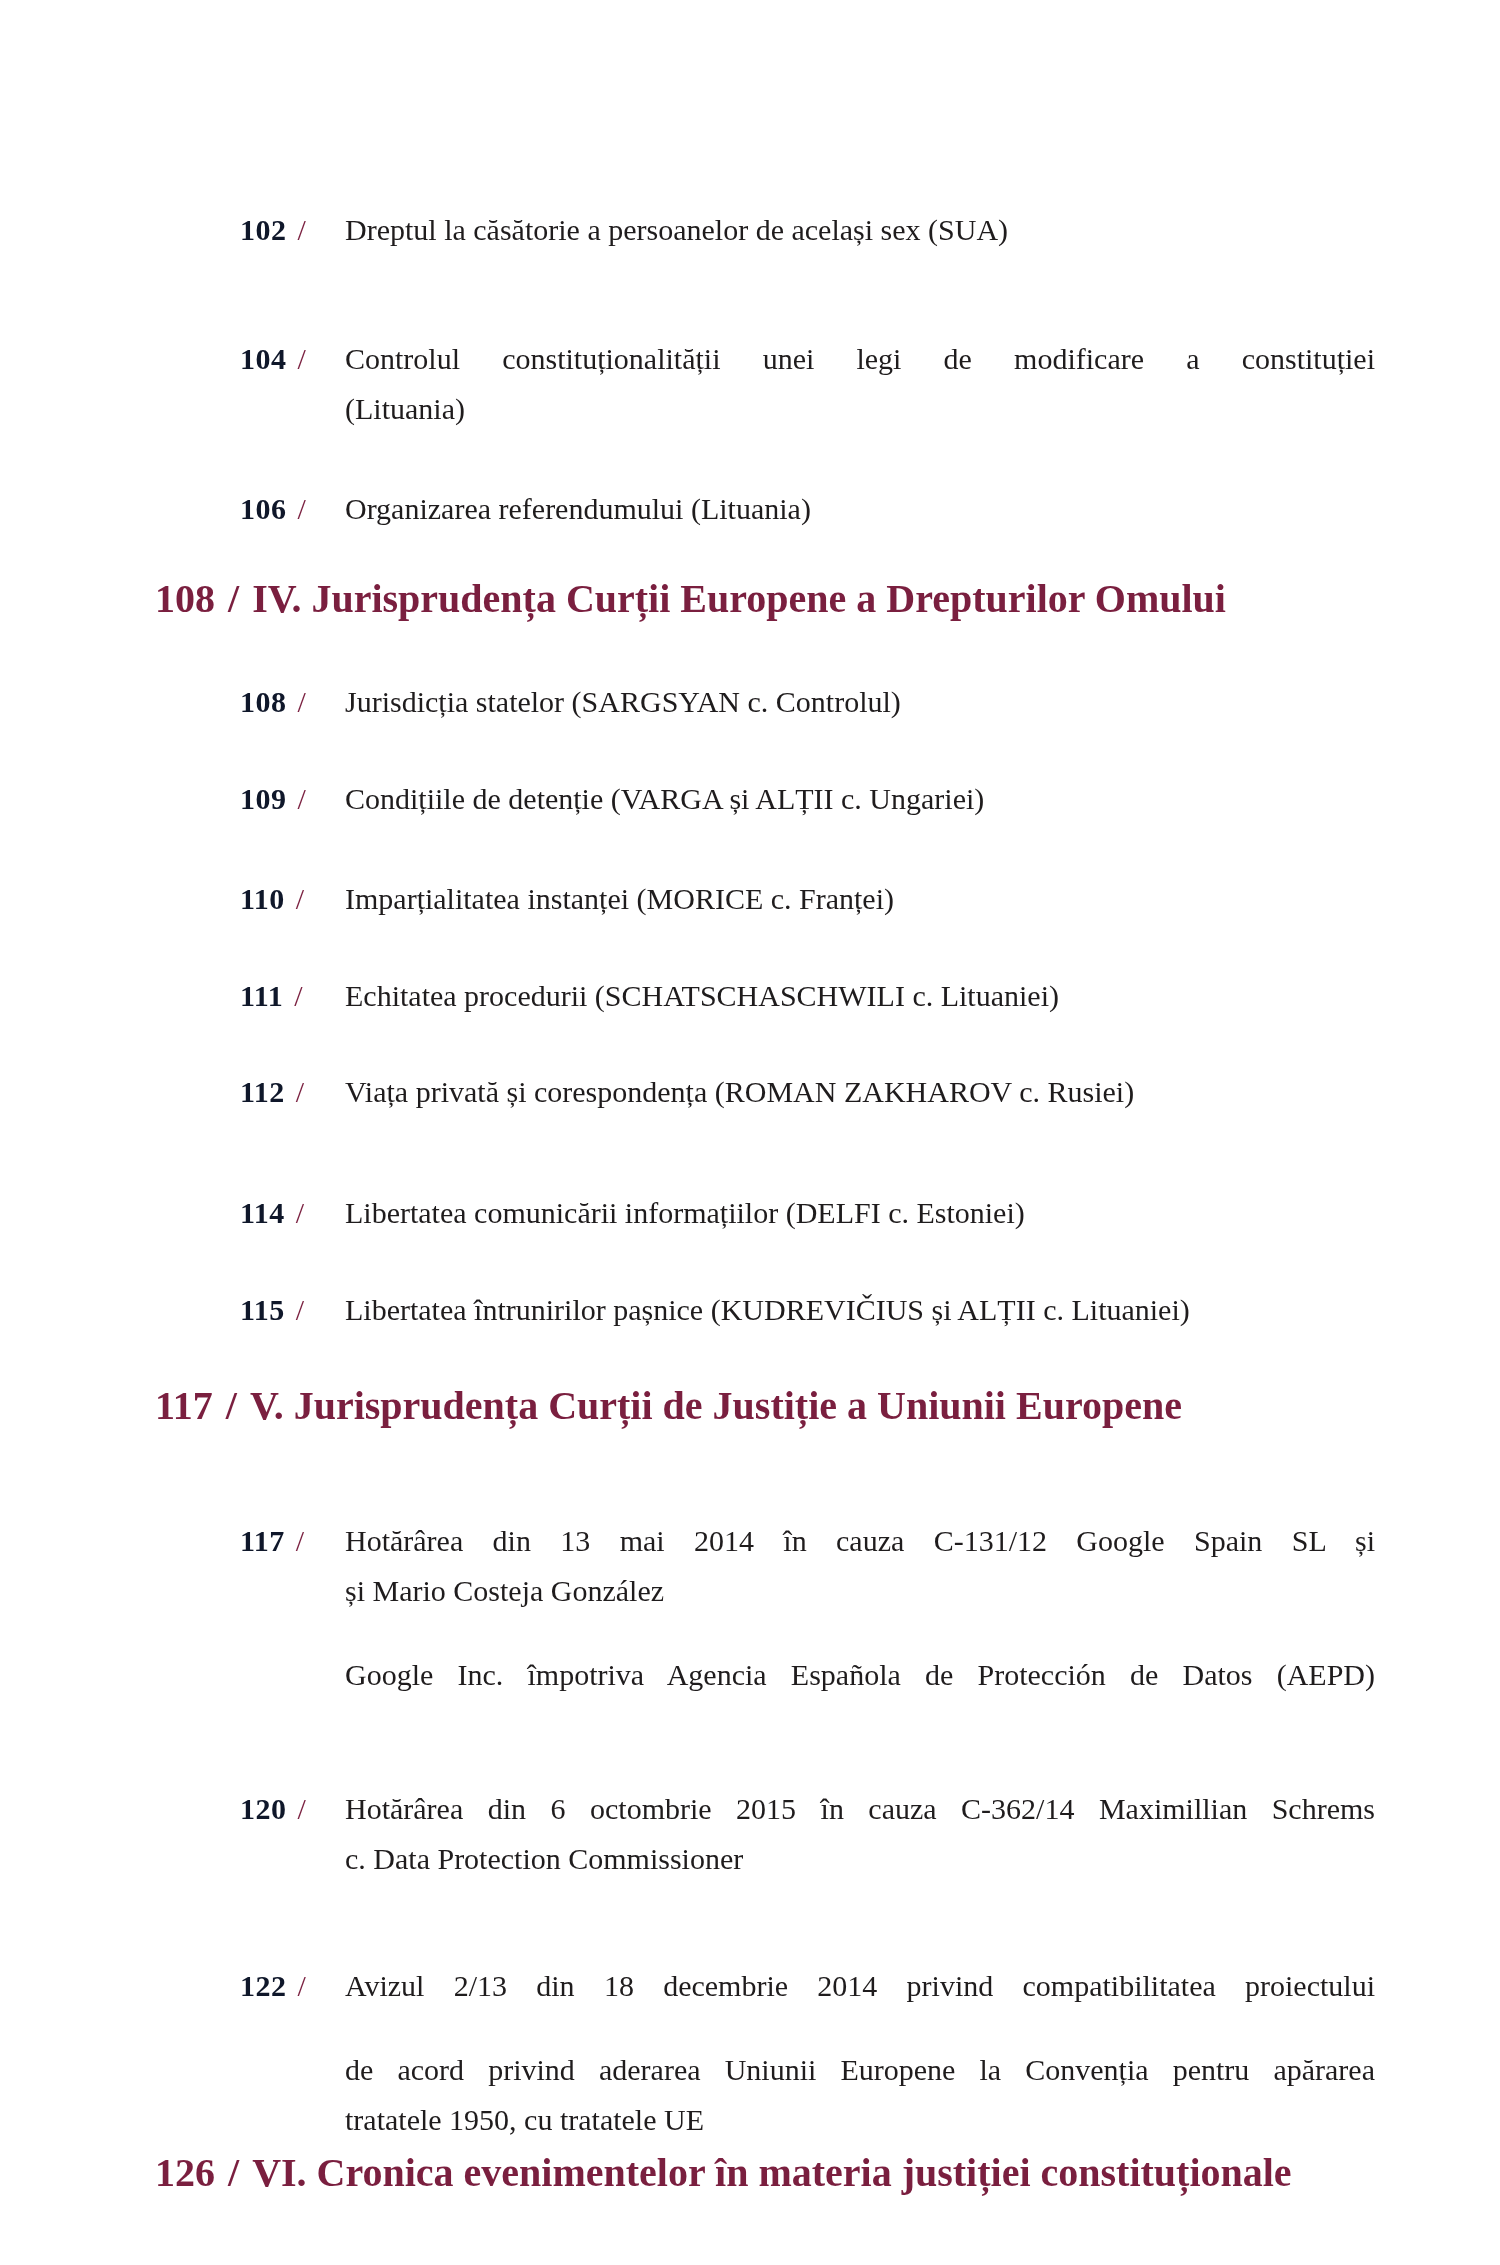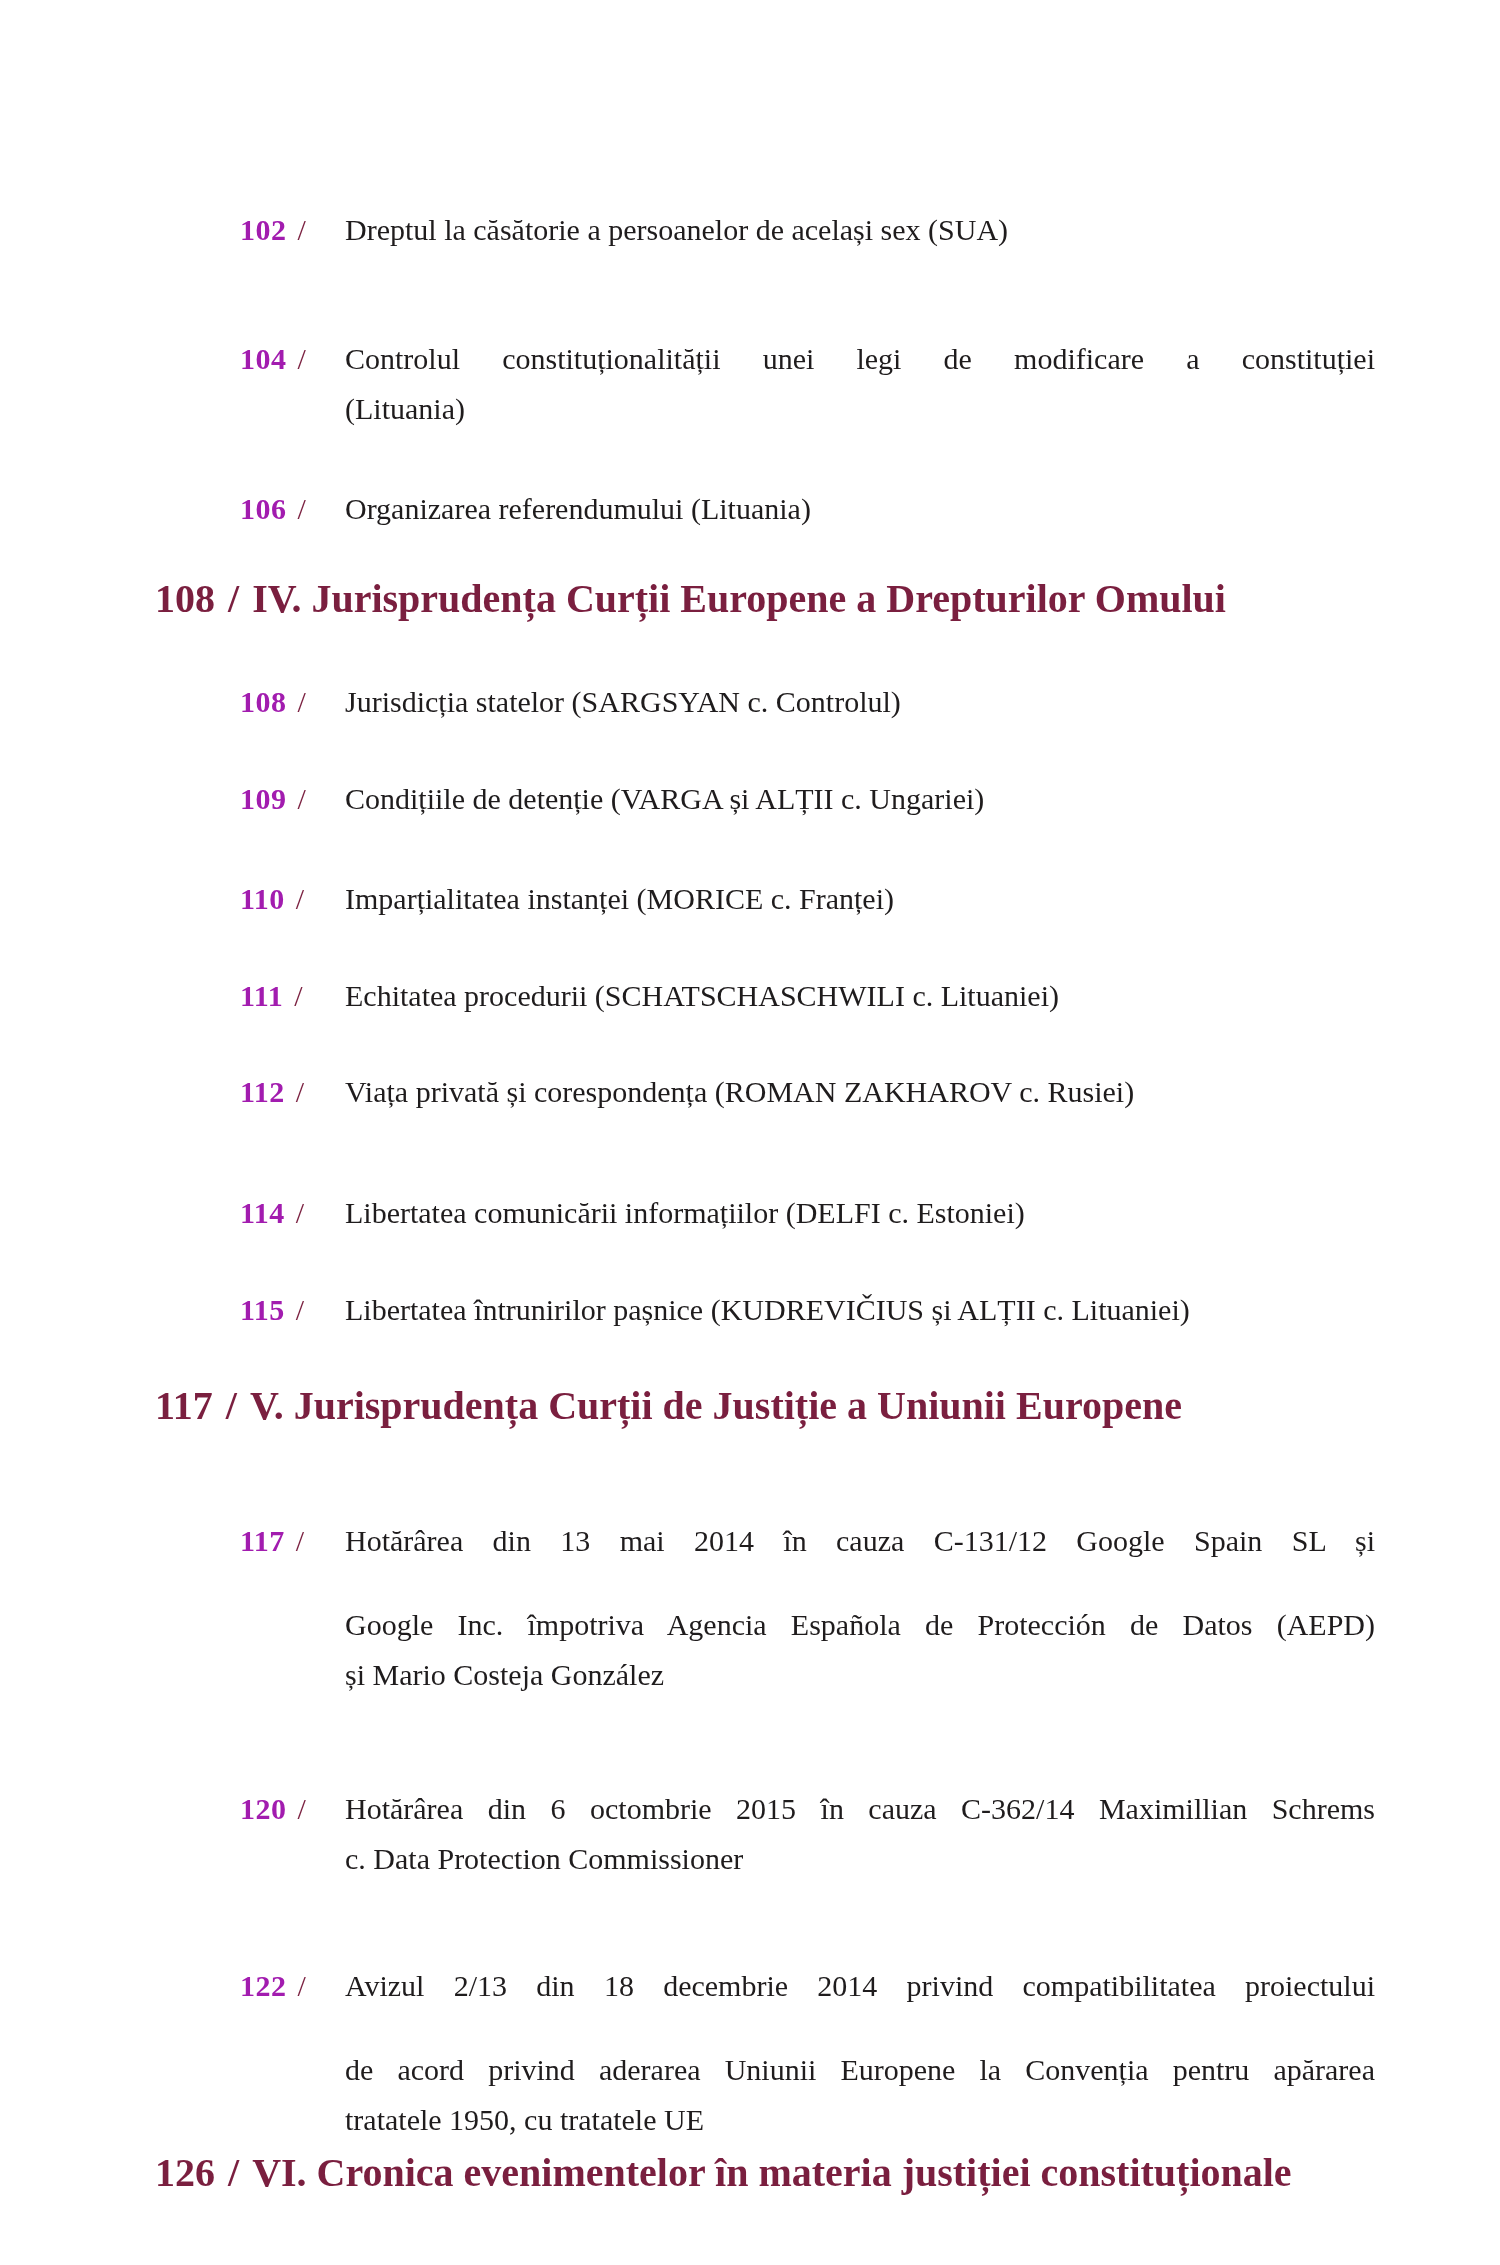--- a/index.html
+++ b/index.html
@@ -24,7 +24,7 @@
     color: #1f1c1d;
   }
   .numcell { flex: 0 0 105px; display: flex; align-items: baseline; }
-  .num { font-weight: 700; color: #a21caf; letter-spacing: 0.5px; }
+  .num { font-weight: 700; color: #0f172a; letter-spacing: 0.5px; }
   .sep { color: #7a1f3f; margin-left: 11px; font-weight: 400; }
   .text { flex: 1 1 auto; min-width: 0; }
   .line { display: block; white-space: nowrap; }

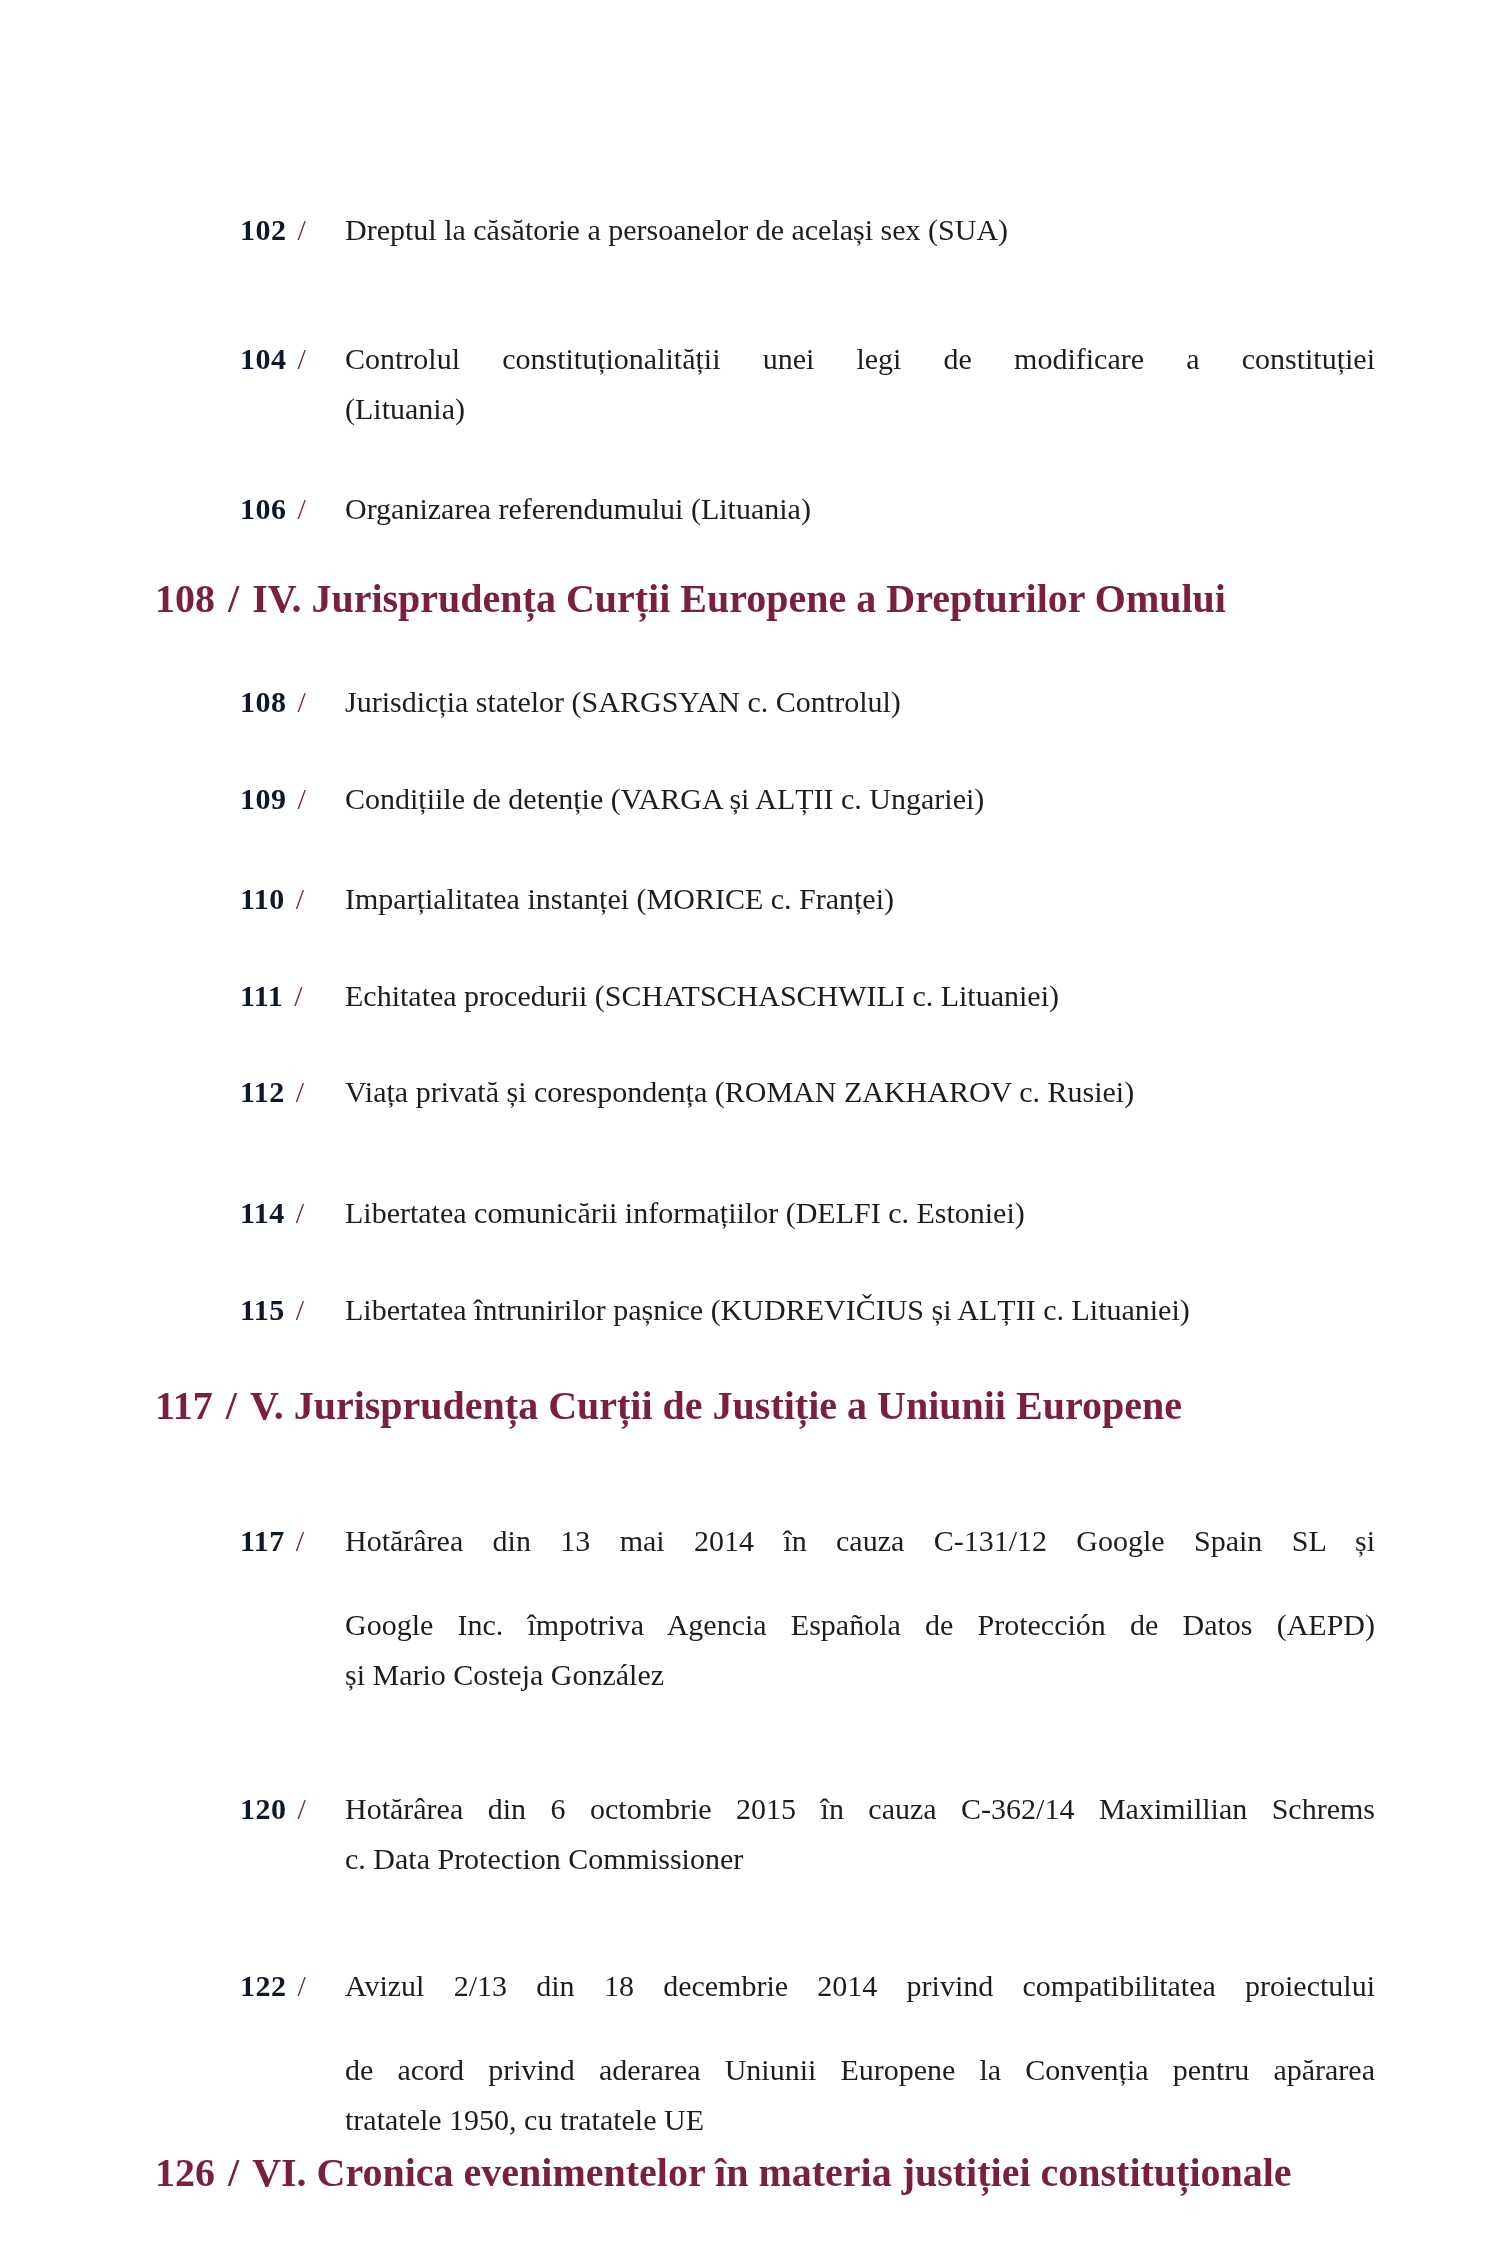--- a/index.html
+++ b/index.html
@@ -169,8 +169,8 @@
     </span>
     <span class="text">
       <span class="line jl">Hotărârea din 13 mai 2014 în cauza C-131/12 Google Spain SL și</span>
+      <span class="line">și Mario Costeja González</span>
       <span class="line jl">Google Inc. împotriva Agencia Española de Protección de Datos (AEPD)</span>
-      <span class="line">și Mario Costeja González</span>
     </span>
   </div>
 

